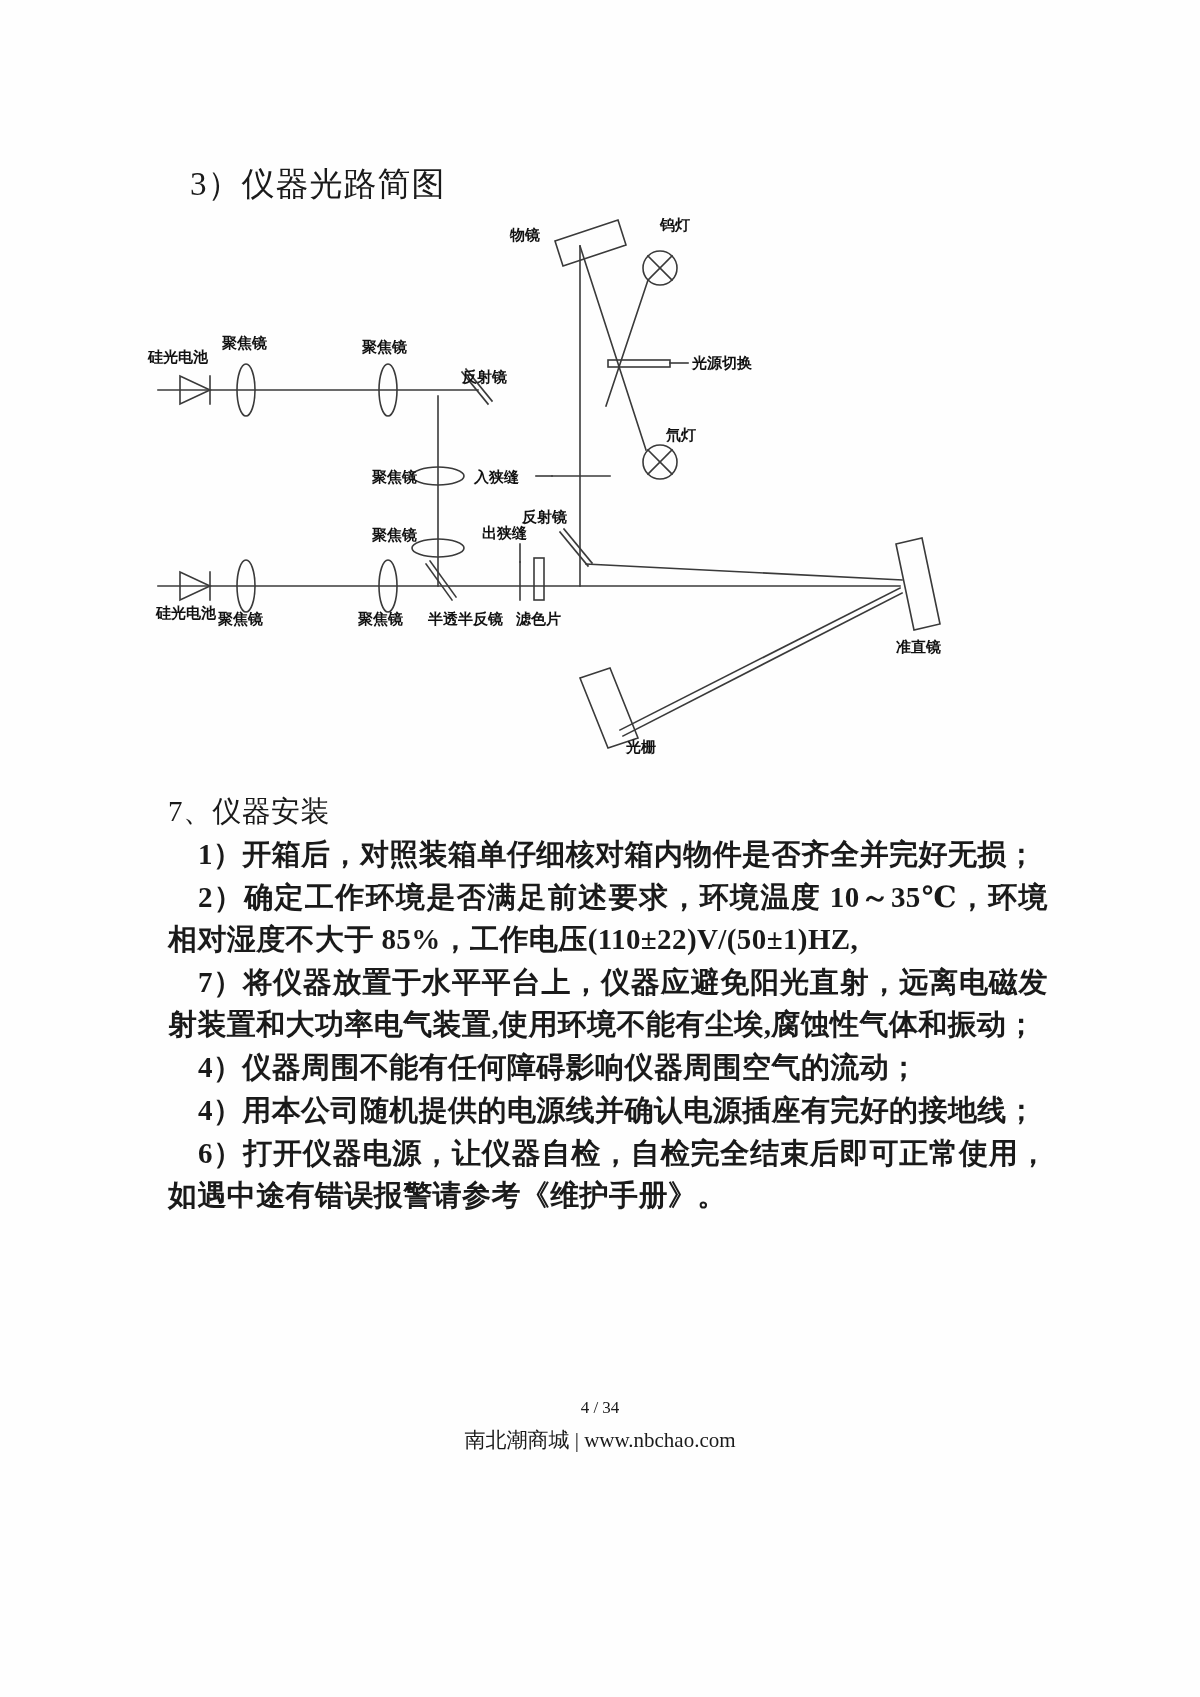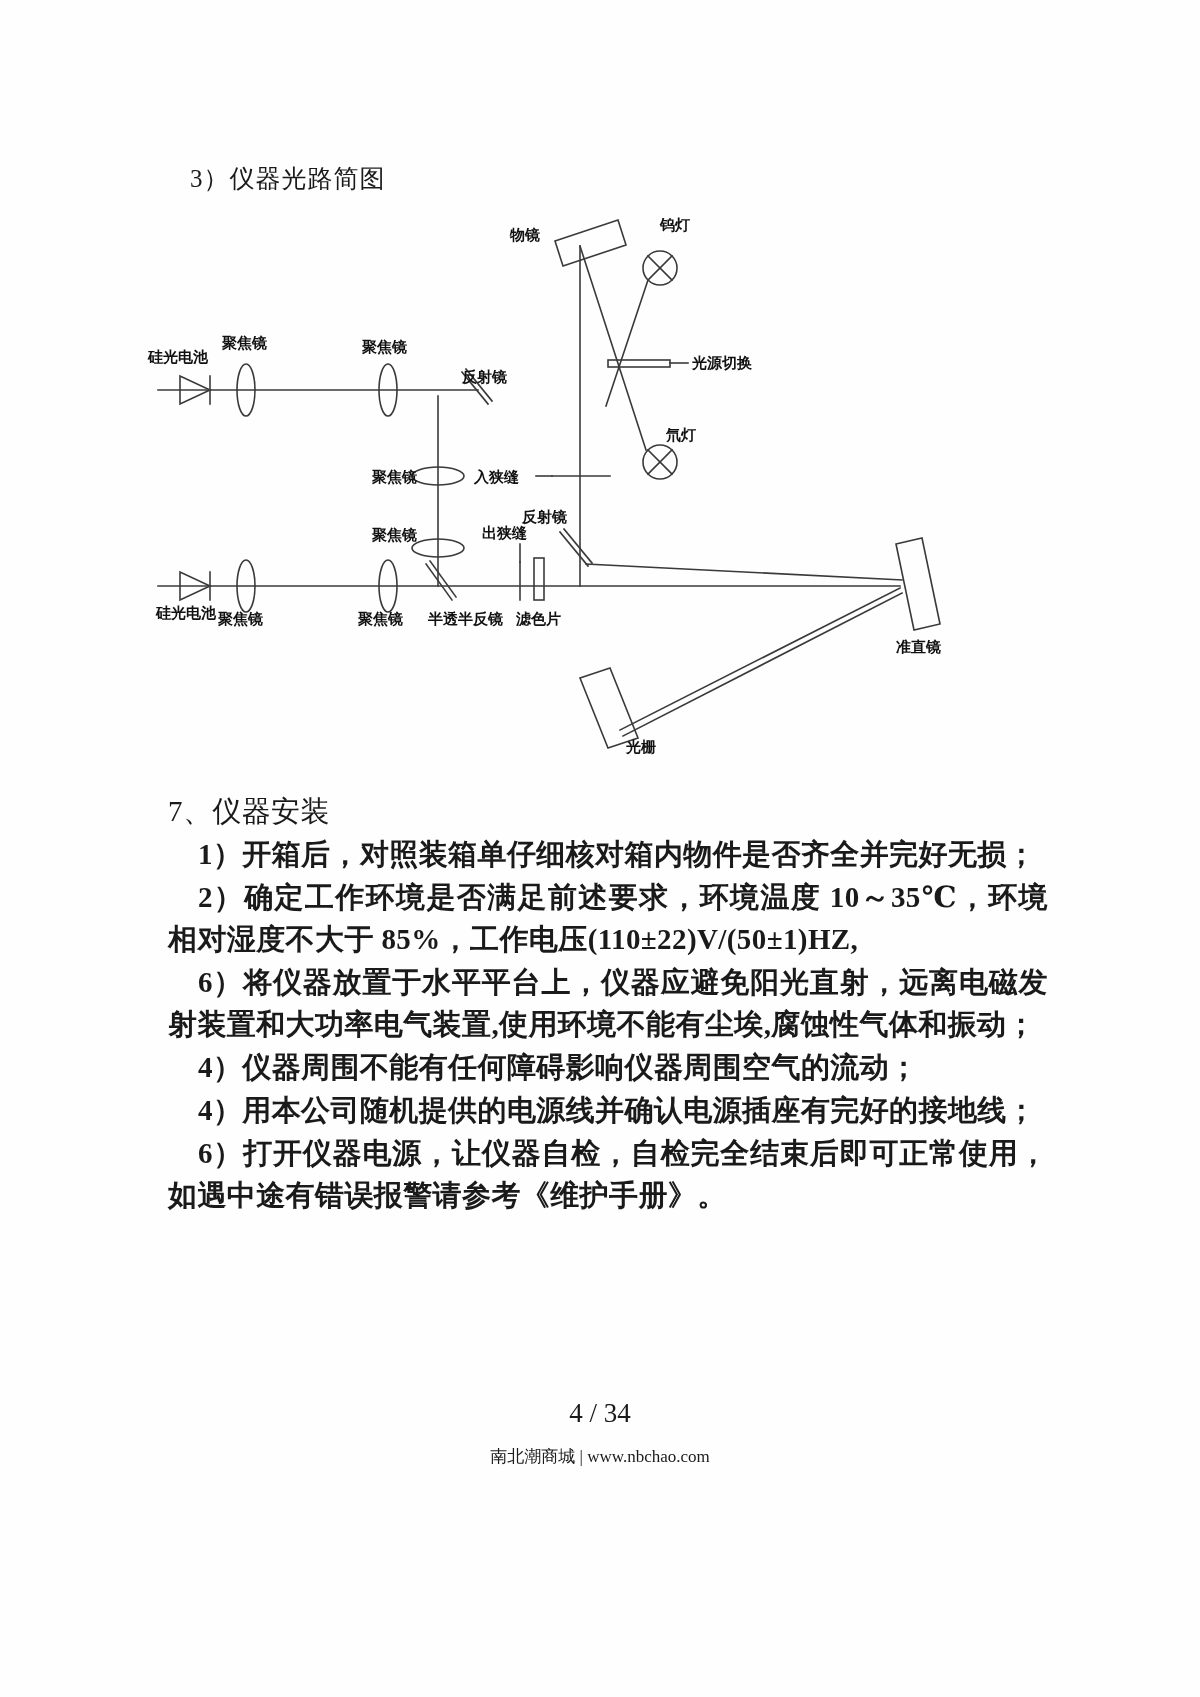--- a/index.html
+++ b/index.html
@@ -27,7 +27,7 @@
     position: absolute;
     left: 190px;
     top: 162px;
-    font-size: 25px;
+    font-size: 33px;
     letter-spacing: 1px;
     white-space: nowrap;
   }

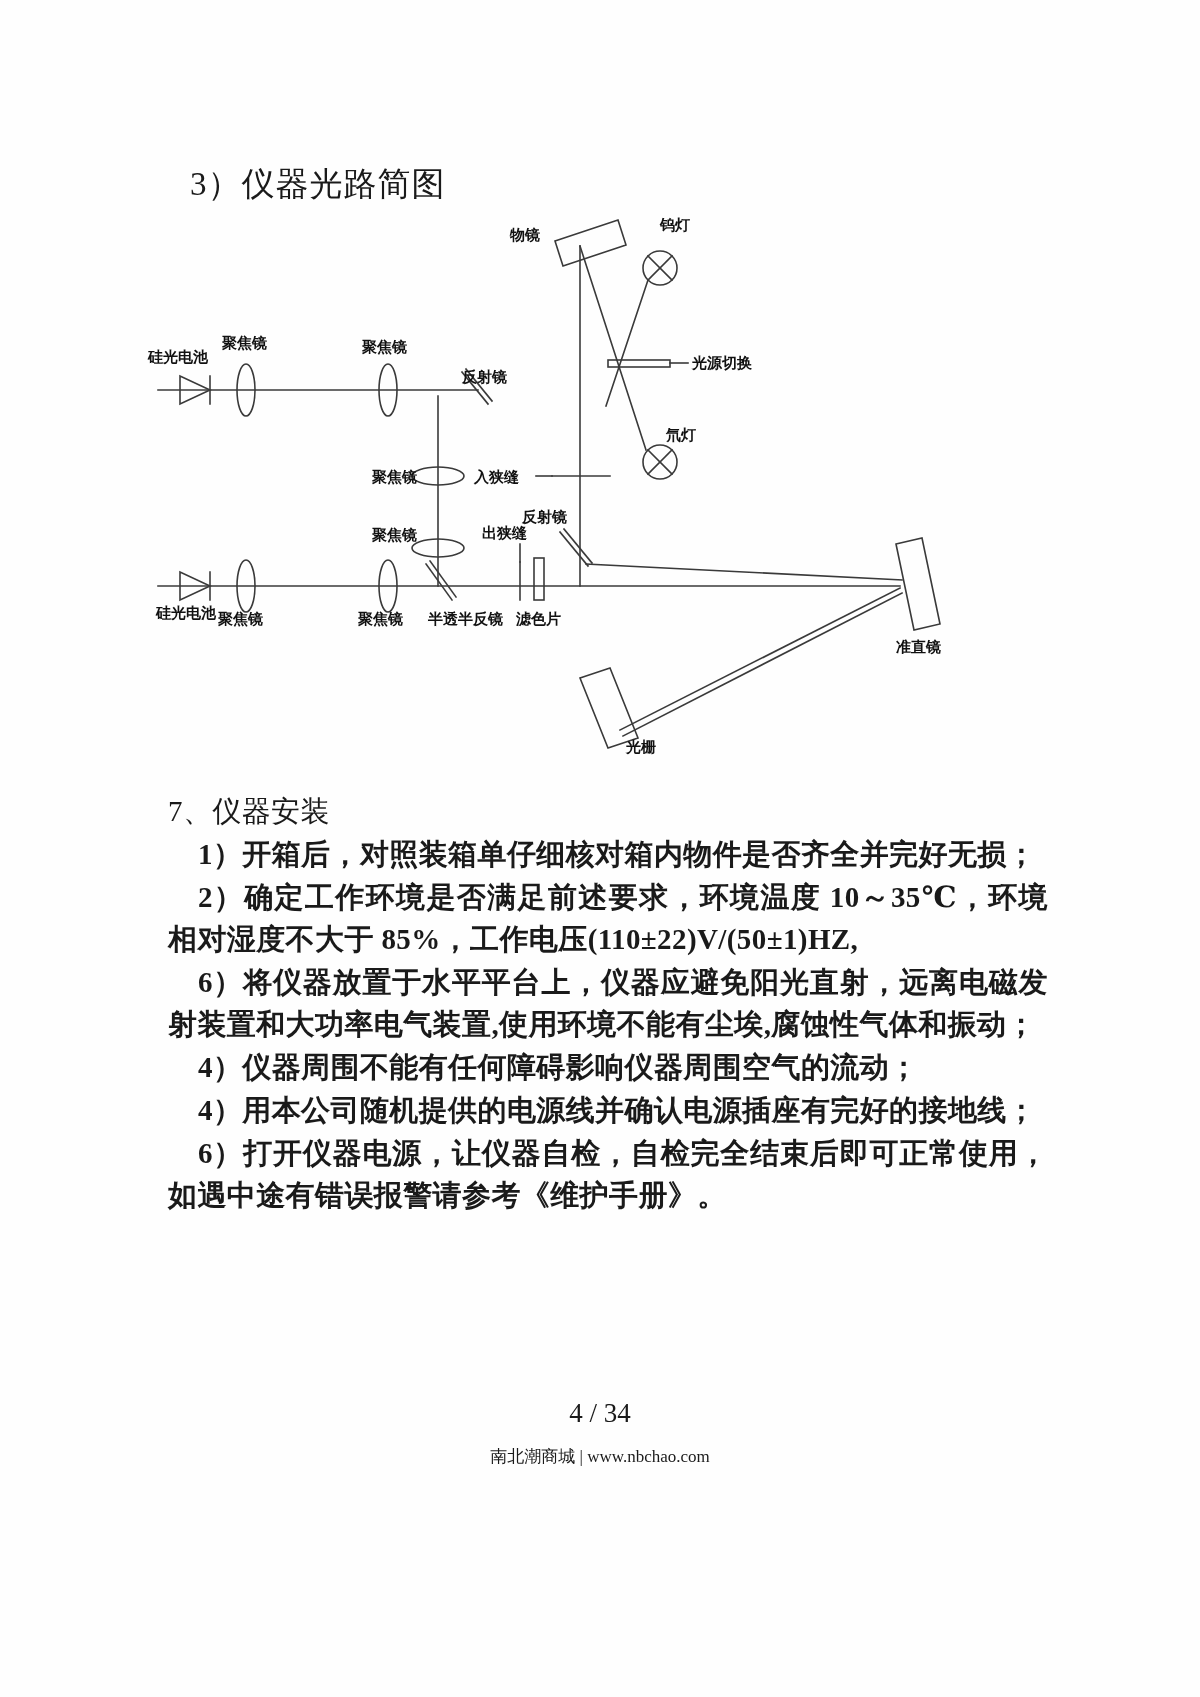--- a/index.html
+++ b/index.html
@@ -243,7 +243,7 @@
     <p class="para lvl0">7、仪器安装</p>
     <p class="para lvl1">1）开箱后，对照装箱单仔细核对箱内物件是否齐全并完好无损；</p>
     <p class="para lvl1">2）确定工作环境是否满足前述要求，环境温度 10～35℃，环境相对湿度不大于 85%，工作电压(110±22)V/(50±1)HZ,</p>
-    <p class="para lvl1">6）将仪器放置于水平平台上，仪器应避免阳光直射，远离电磁发射装置和大功率电气装置,使用环境不能有尘埃,腐蚀性气体和振动；</p>
+    <p class="para lvl1">7）将仪器放置于水平平台上，仪器应避免阳光直射，远离电磁发射装置和大功率电气装置,使用环境不能有尘埃,腐蚀性气体和振动；</p>
     <p class="para lvl1">4）仪器周围不能有任何障碍影响仪器周围空气的流动；</p>
     <p class="para lvl1">4）用本公司随机提供的电源线并确认电源插座有完好的接地线；</p>
     <p class="para lvl1">6）打开仪器电源，让仪器自检，自检完全结束后即可正常使用，如遇中途有错误报警请参考《维护手册》。</p>

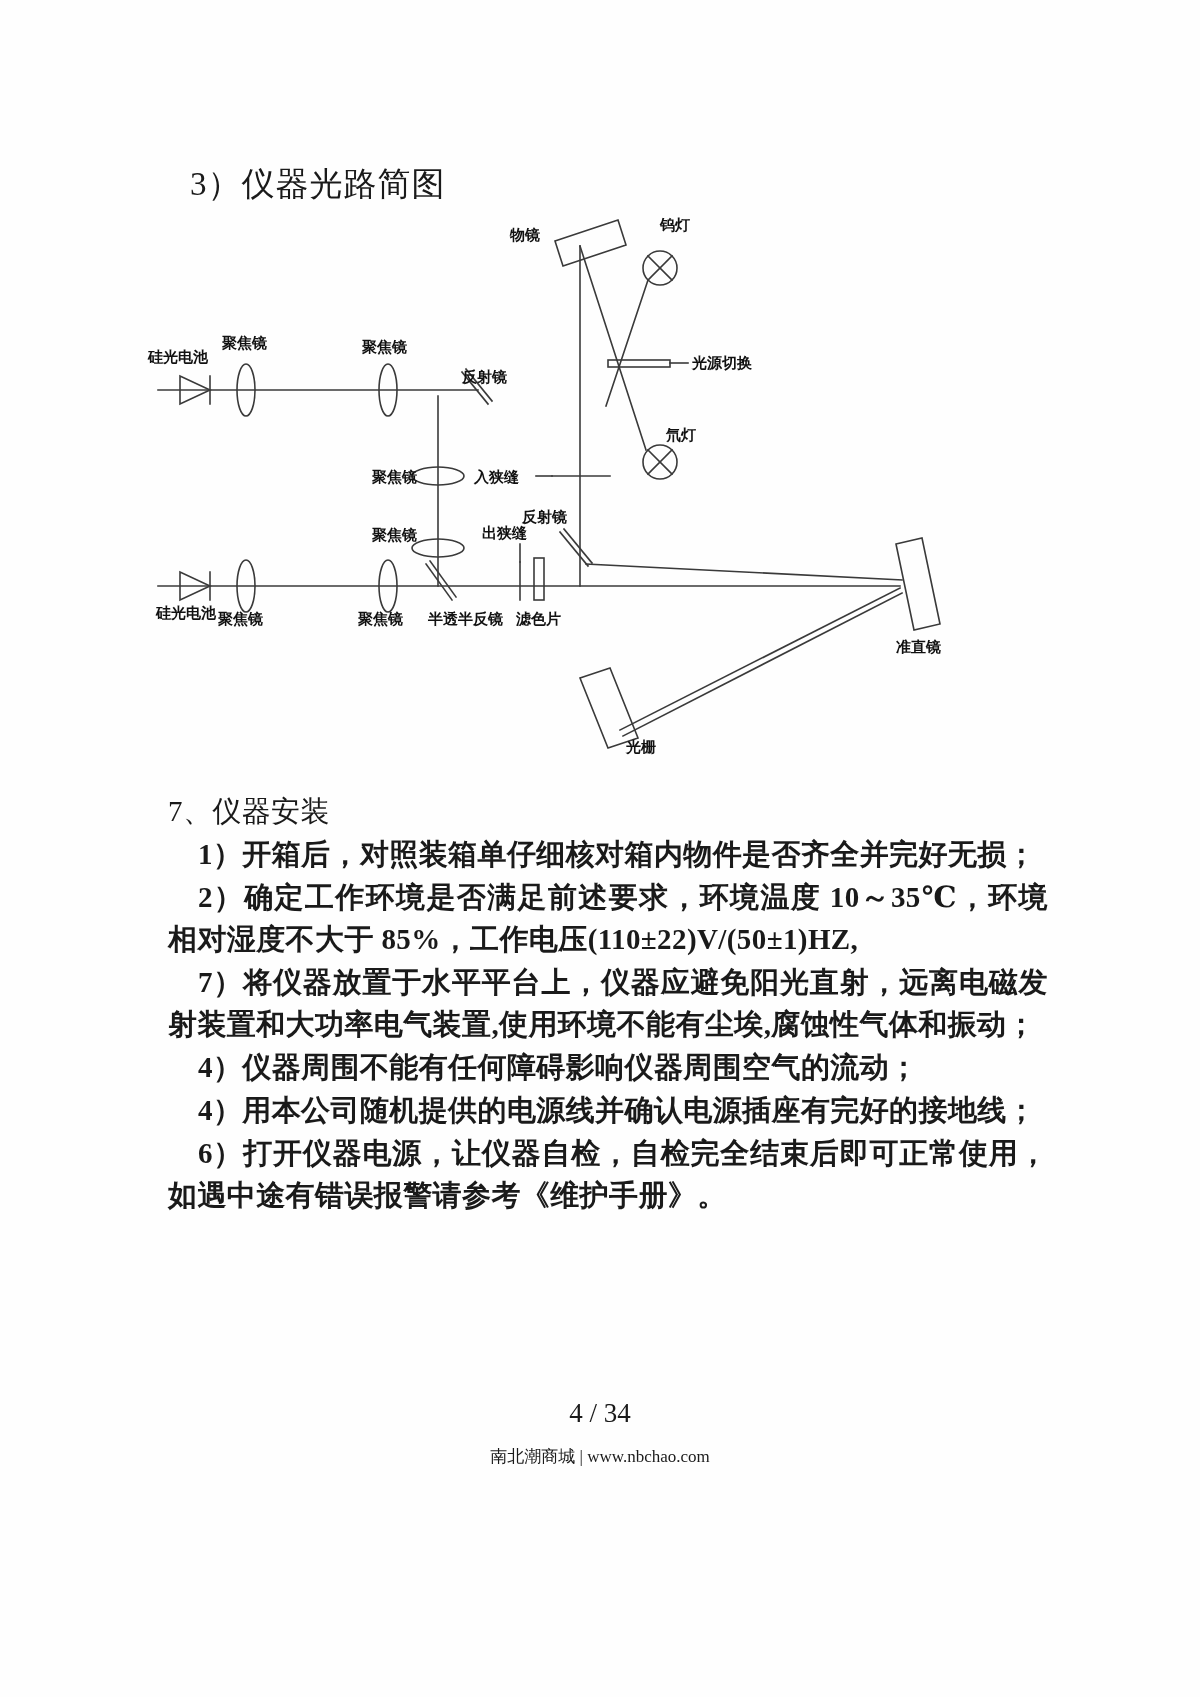--- a/index.html
+++ b/index.html
@@ -77,7 +77,7 @@
     text-align: center;
   }
   .page-num {
-    font-size: 27px;
+    font-size: 17px;
     font-family: "Liberation Serif", serif;
     margin: 0 0 6px 0;
   }

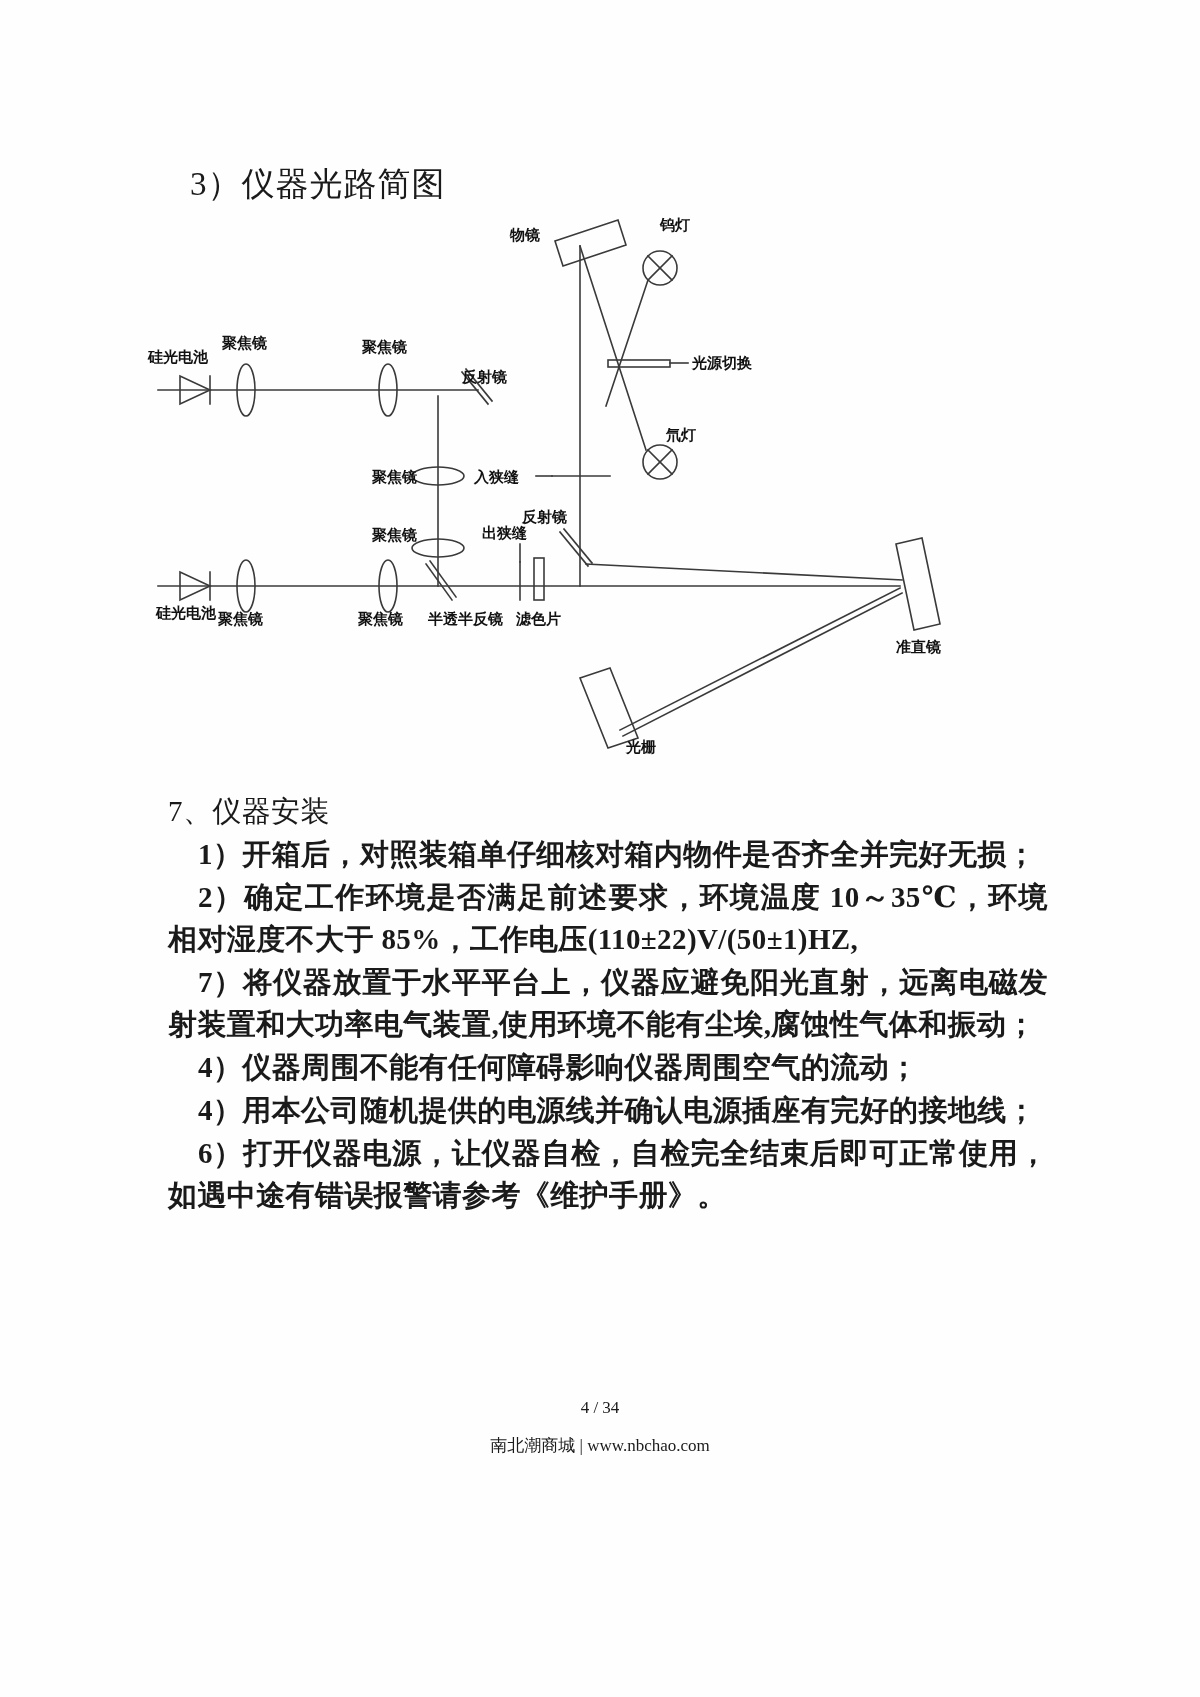--- a/index.html
+++ b/index.html
@@ -82,9 +82,9 @@
     margin: 0 0 6px 0;
   }
   .footer-site {
-    font-size: 17px;
+    font-size: 21px;
     font-family: "Liberation Serif", serif;
-    margin: 16px;
+    margin: 8px;
   }
 </style>
 </head>

